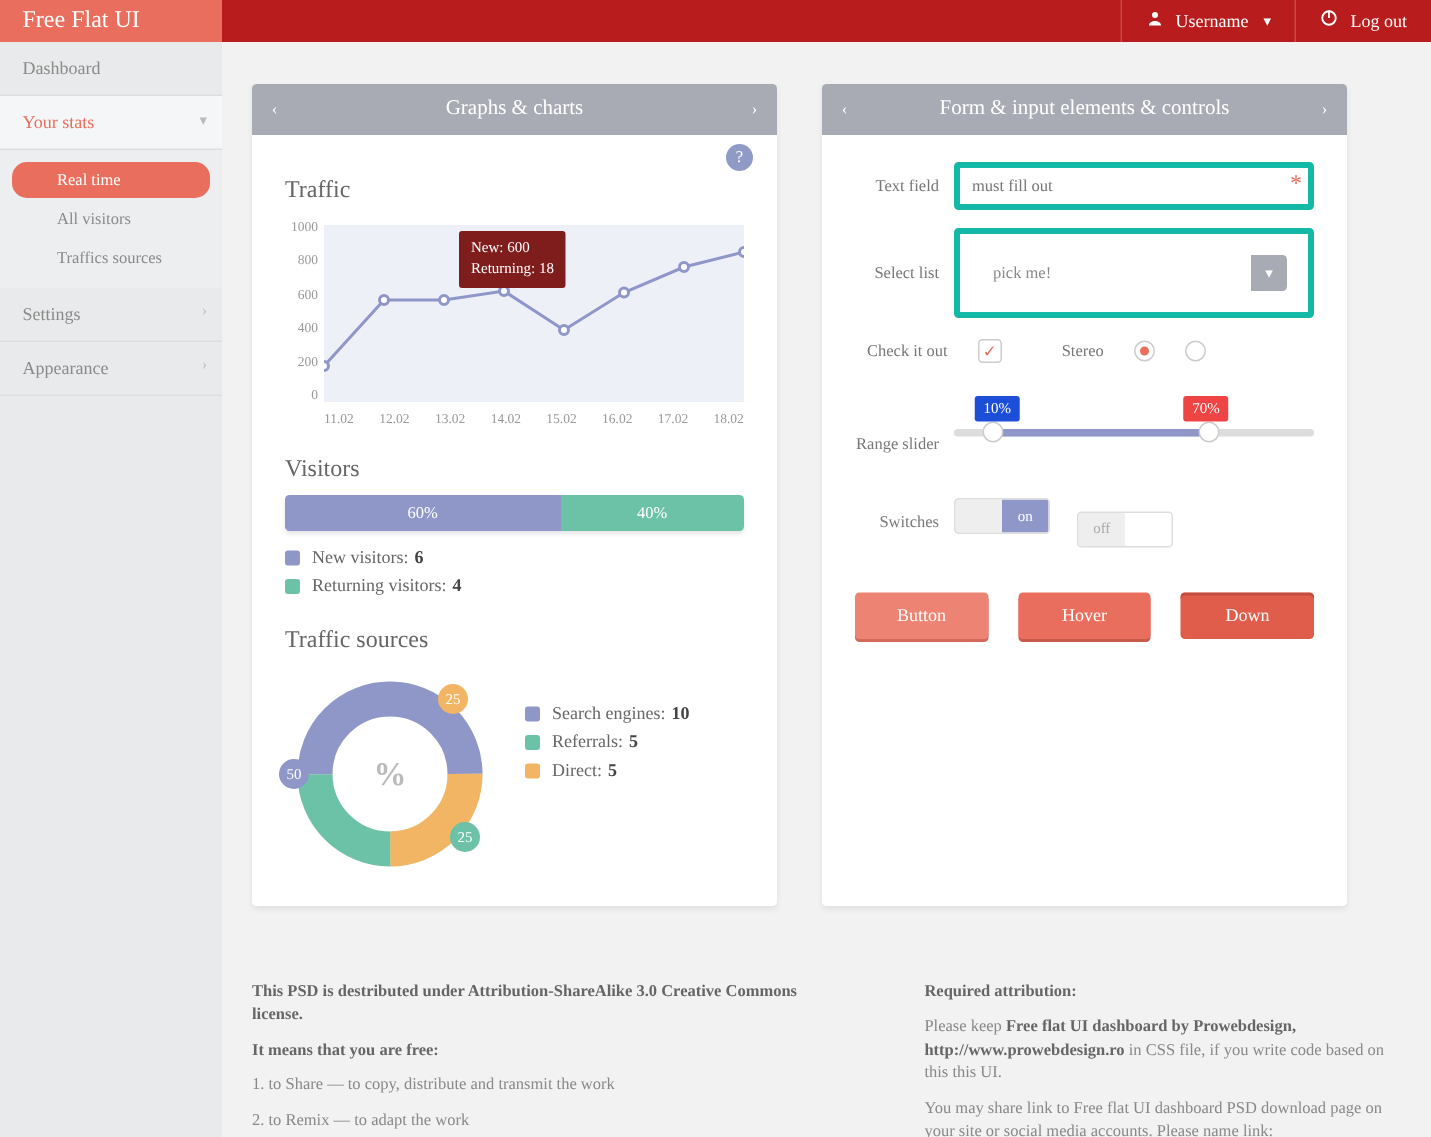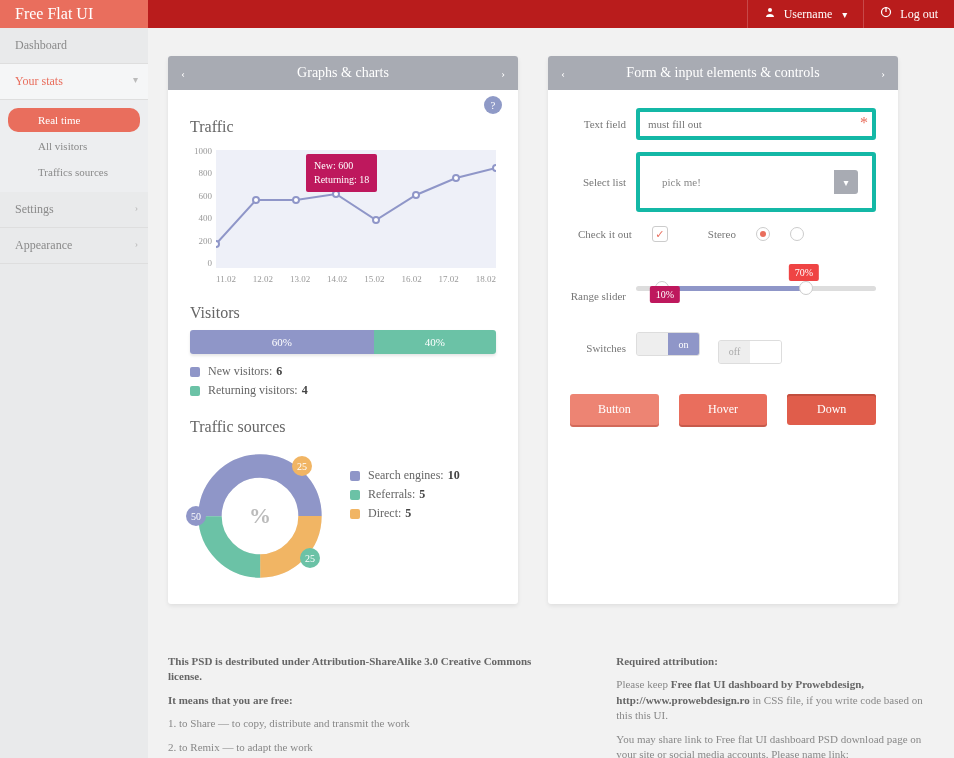--- a/index.html
+++ b/index.html
@@ -32,7 +32,7 @@
 .plot-bg { position: absolute; left: 0; right: 0; top: 6px; bottom: 16px; background: #eef0f8; }
 .xlabels { position: absolute; left: 0; right: 0; bottom: 0; display: flex; justify-content: space-between; font-size: 9px; color: #999; }
 svg.line-svg { position: absolute; left: 0; top: 6px; right: 0; height: 118px; width: 100%; }
-.tooltip { position: absolute; background: #be185d; color: #fff; font-size: 10px; padding: 5px 8px; border-radius: 2px; left: 90px; top: 10px; line-height: 1.4; }
+.tooltip { position: absolute; background: #7f1d1d; color: #fff; font-size: 10px; padding: 5px 8px; border-radius: 2px; left: 90px; top: 10px; line-height: 1.4; }
 .bar { display: flex; height: 24px; border-radius: 3px; overflow: hidden; box-shadow: 0 2px 3px rgba(0,0,0,0.1); margin-bottom: 10px; }
 .bar .seg1 { background: #8f96c8; color:#fff; display:flex; align-items:center; justify-content:center; font-size:11px; flex:0 0 60%; }
 .bar .seg2 { background: #6bc2a6; color:#fff; display:flex; align-items:center; justify-content:center; font-size:11px; flex:0 0 40%; }

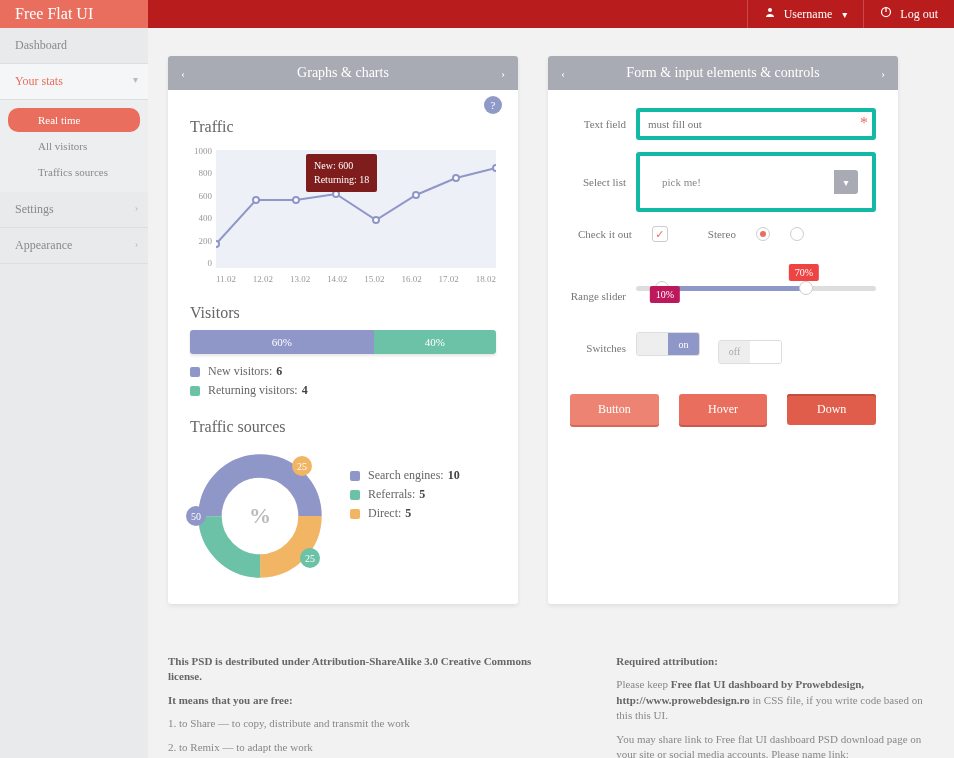--- a/index.html
+++ b/index.html
@@ -66,7 +66,7 @@
 .slider-fill { position:absolute; top:14px; height:5px; background:#8f96c8; border-radius:3px; }
 .slider-thumb { position:absolute; top:9px; width:14px; height:14px; background:#fff; border:1px solid #ccc; border-radius:50%; cursor:pointer; }
 .slider-label { position:absolute; top:-8px; transform:translateX(-50%); color:#fff; font-size:10px; padding:3px 6px; border-radius:2px; }
-.sl1{ background:#be185d;margin-top:22px; } .sl2{ background:#ef4444; }
+.sl1{ background:#1d4ed8; } .sl2{ background:#ef4444; }
 .switch { display:inline-flex; width:64px; height:24px; border:1px solid #ddd; border-radius:3px; overflow:hidden; background:#f6f6f6; cursor:pointer; margin-right:14px;}
 .switch .half{flex:1; display:flex;align-items:center;justify-content:center;font-size:10px;}
 .switch .active-on{background:#8f96c8;color:#fff;}

